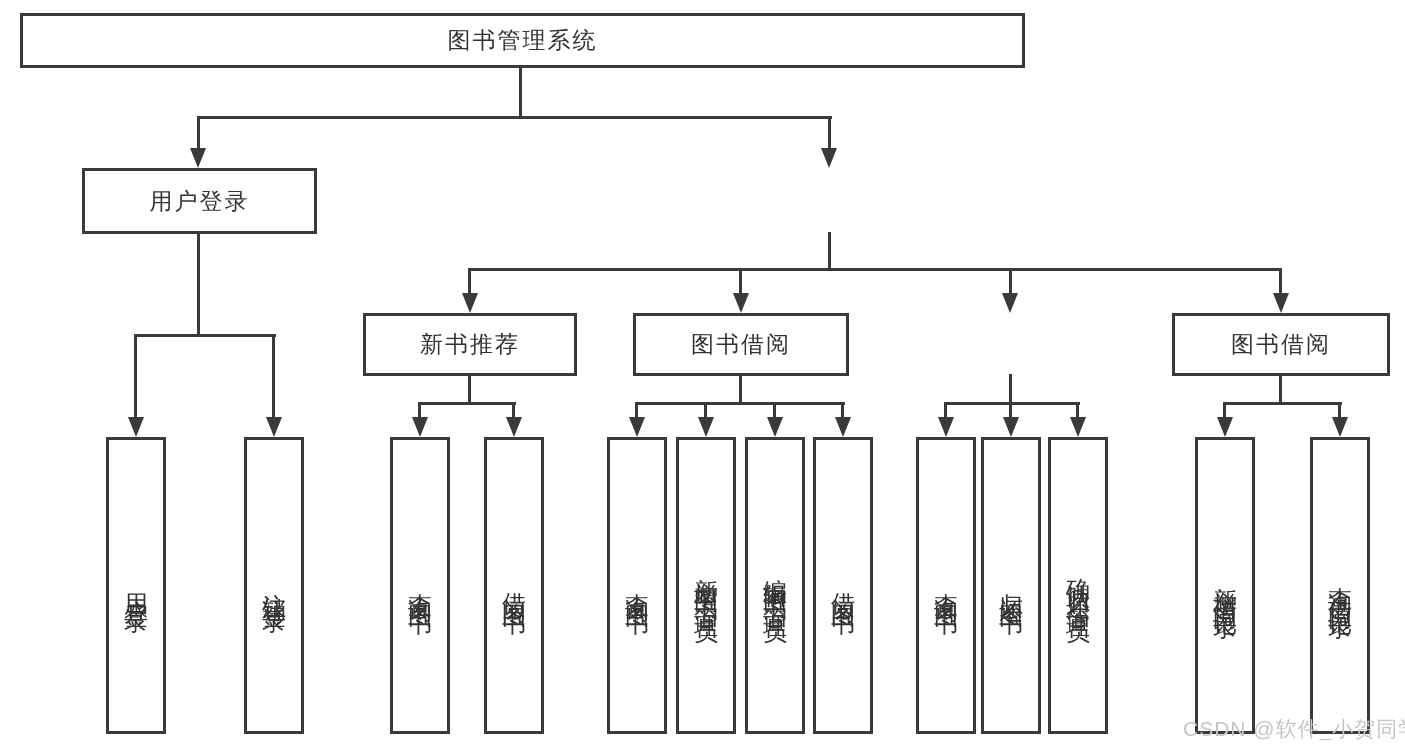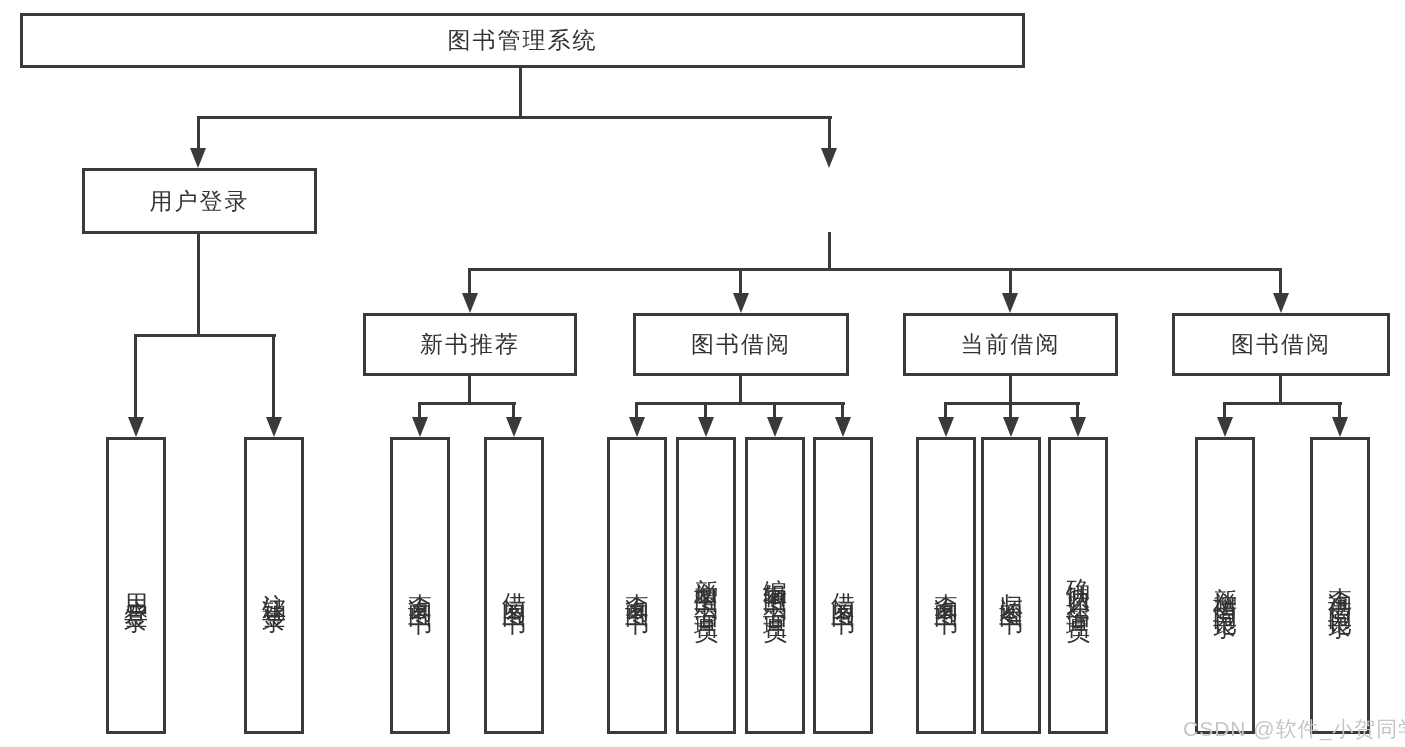--- a/index.html
+++ b/index.html
@@ -68,7 +68,6 @@
 
   <div class="node hnode" style="left:363px;top:313px;width:214px;height:63px;">新书推荐</div>
   <div class="node hnode" style="left:633px;top:313px;width:216px;height:63px;">图书借阅</div>
-  <div class="node hnode" style="left:903px;top:313px;width:215px;height:63px;">当前借阅</div>
   <div class="node hnode" style="left:1172px;top:313px;width:218px;height:63px;">图书借阅</div>
 
   <div class="line" style="left:468px;top:374px;width:3px;height:31px;"></div>

